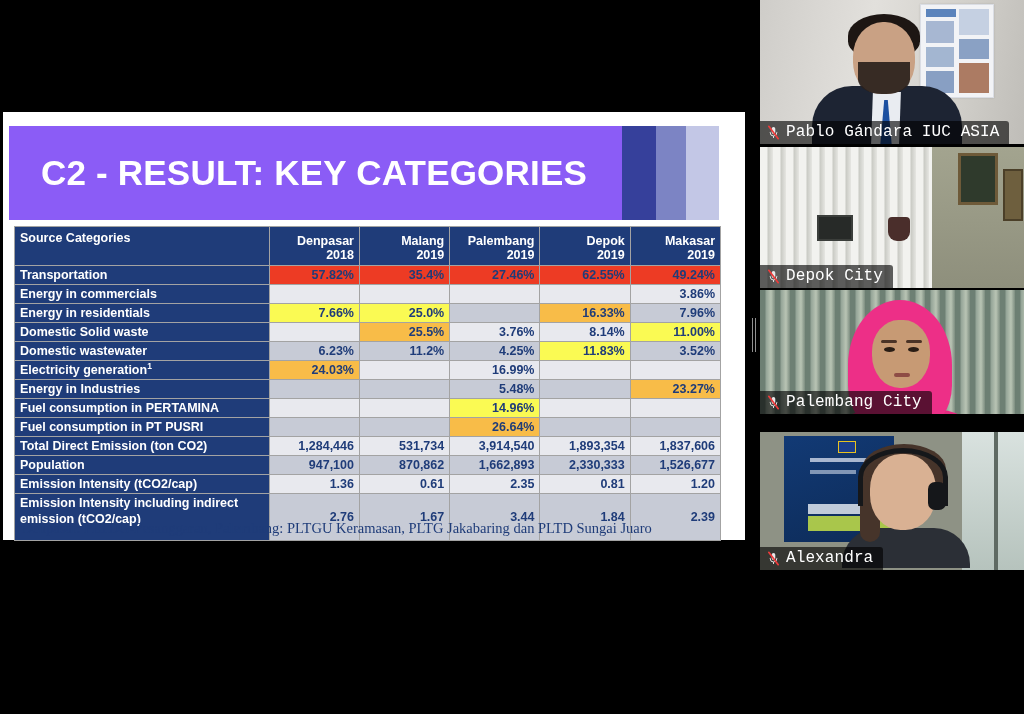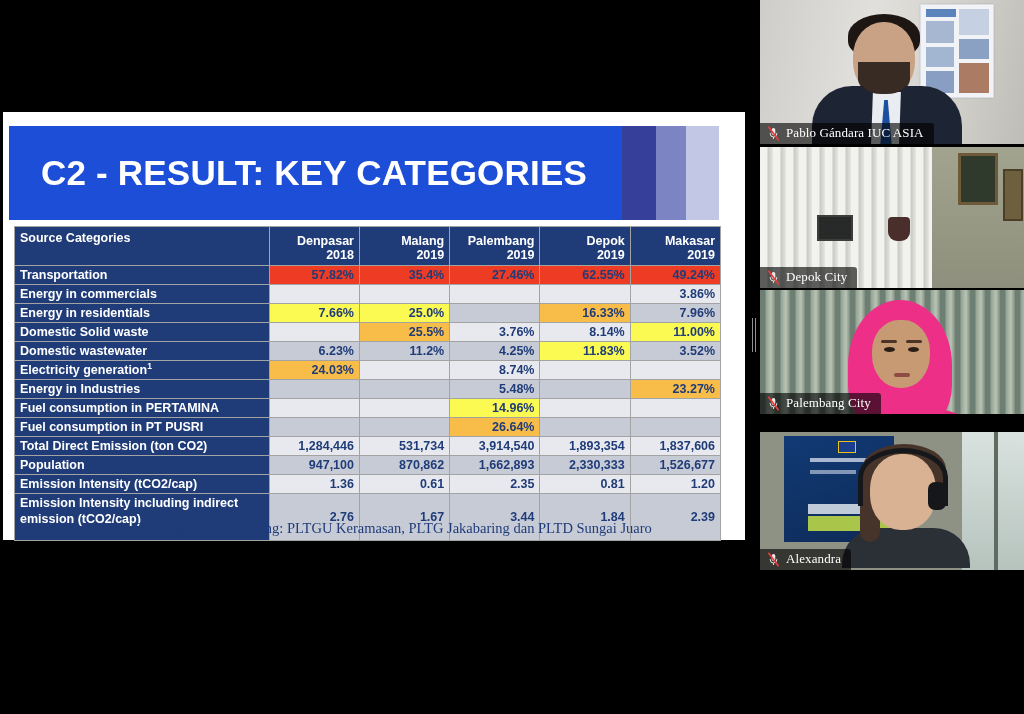--- a/index.html
+++ b/index.html
@@ -127,9 +127,9 @@
   }
   .namebar.plain { background: rgba(0,0,0,0.55); padding-left: 10px; }
   .namebar .pname {
-    color: #ffffff; font-size: 13px; font-weight: 400;
+    color: #ffffff; font-size: 16px; font-weight: 400;
     white-space: nowrap; letter-spacing: .1px;
-    font-family: Liberation Serif, serif;
+    font-family: Liberation Mono, monospace;
   }
   .mic-muted { width: 13px; height: 15px; flex: 0 0 13px; position: relative; }
 

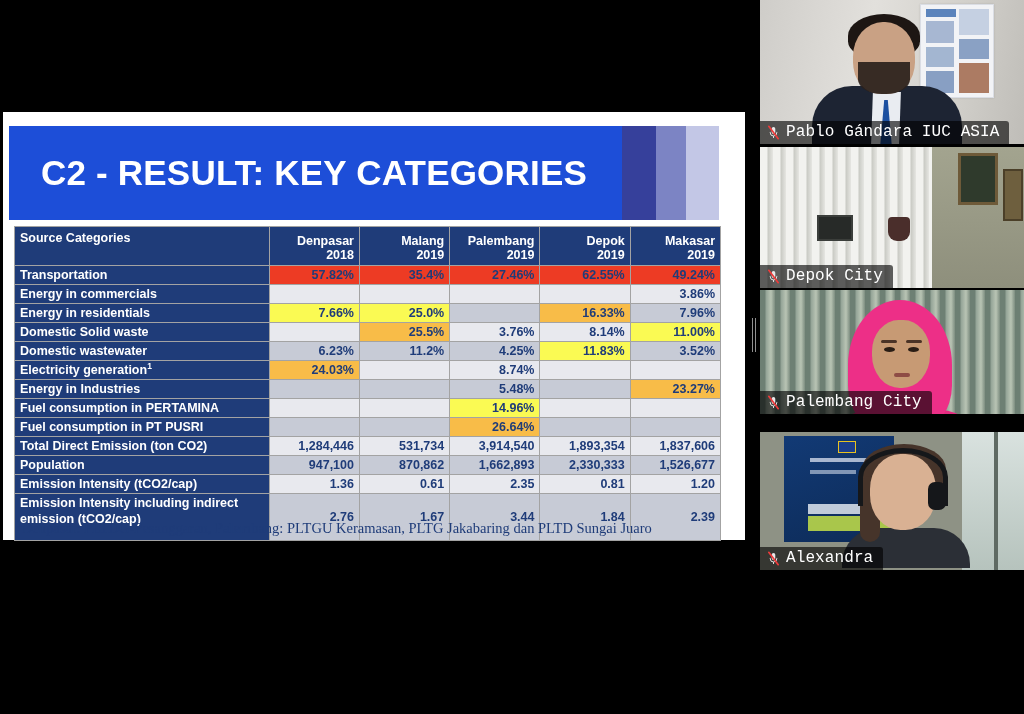--- a/index.html
+++ b/index.html
@@ -27,7 +27,7 @@
     display: flex;
   }
   #title-main {
-    flex: 0 0 613px; background: #1d4ed8;
+    flex: 0 0 613px; background: #8b5cf6;
     display: flex; align-items: center;
   }
   #title-text {

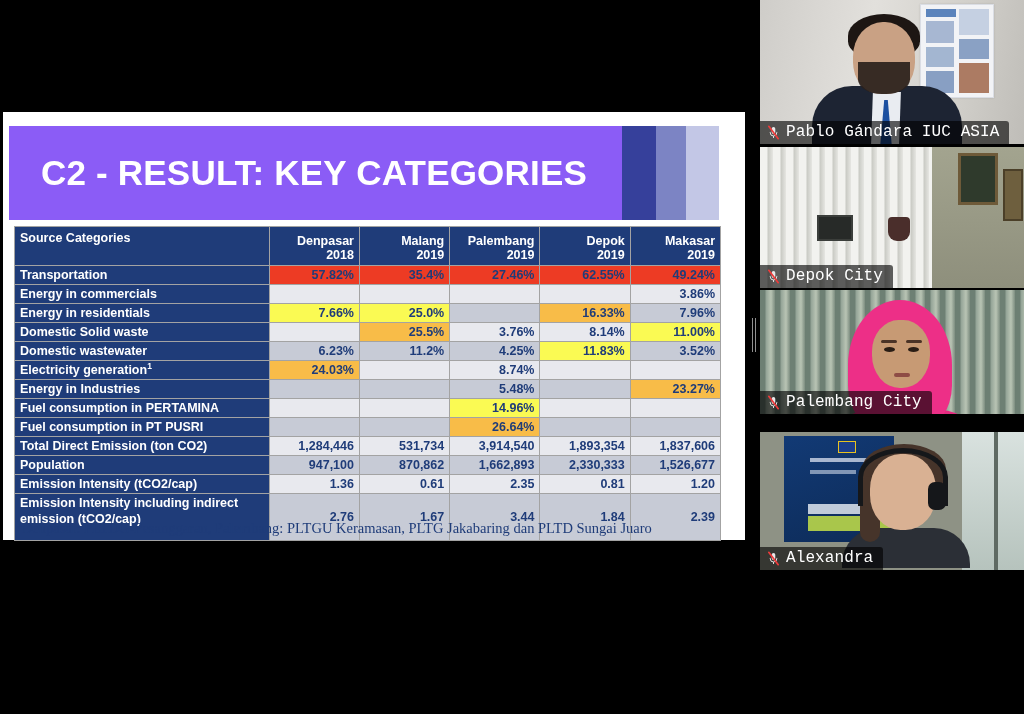--- a/index.html
+++ b/index.html
@@ -327,7 +327,7 @@
                 <td class="rowlabel">Electricity generation<sup>1</sup></td>
                 <td class="val shade-a hl-orange">24.03%</td>
                 <td class="val shade-a"></td>
-                <td class="val shade-a">8.74%</td>
+                <td class="val shade-a">16.99%</td>
                 <td class="val shade-a"></td>
                 <td class="val shade-a"></td>
               </tr>

